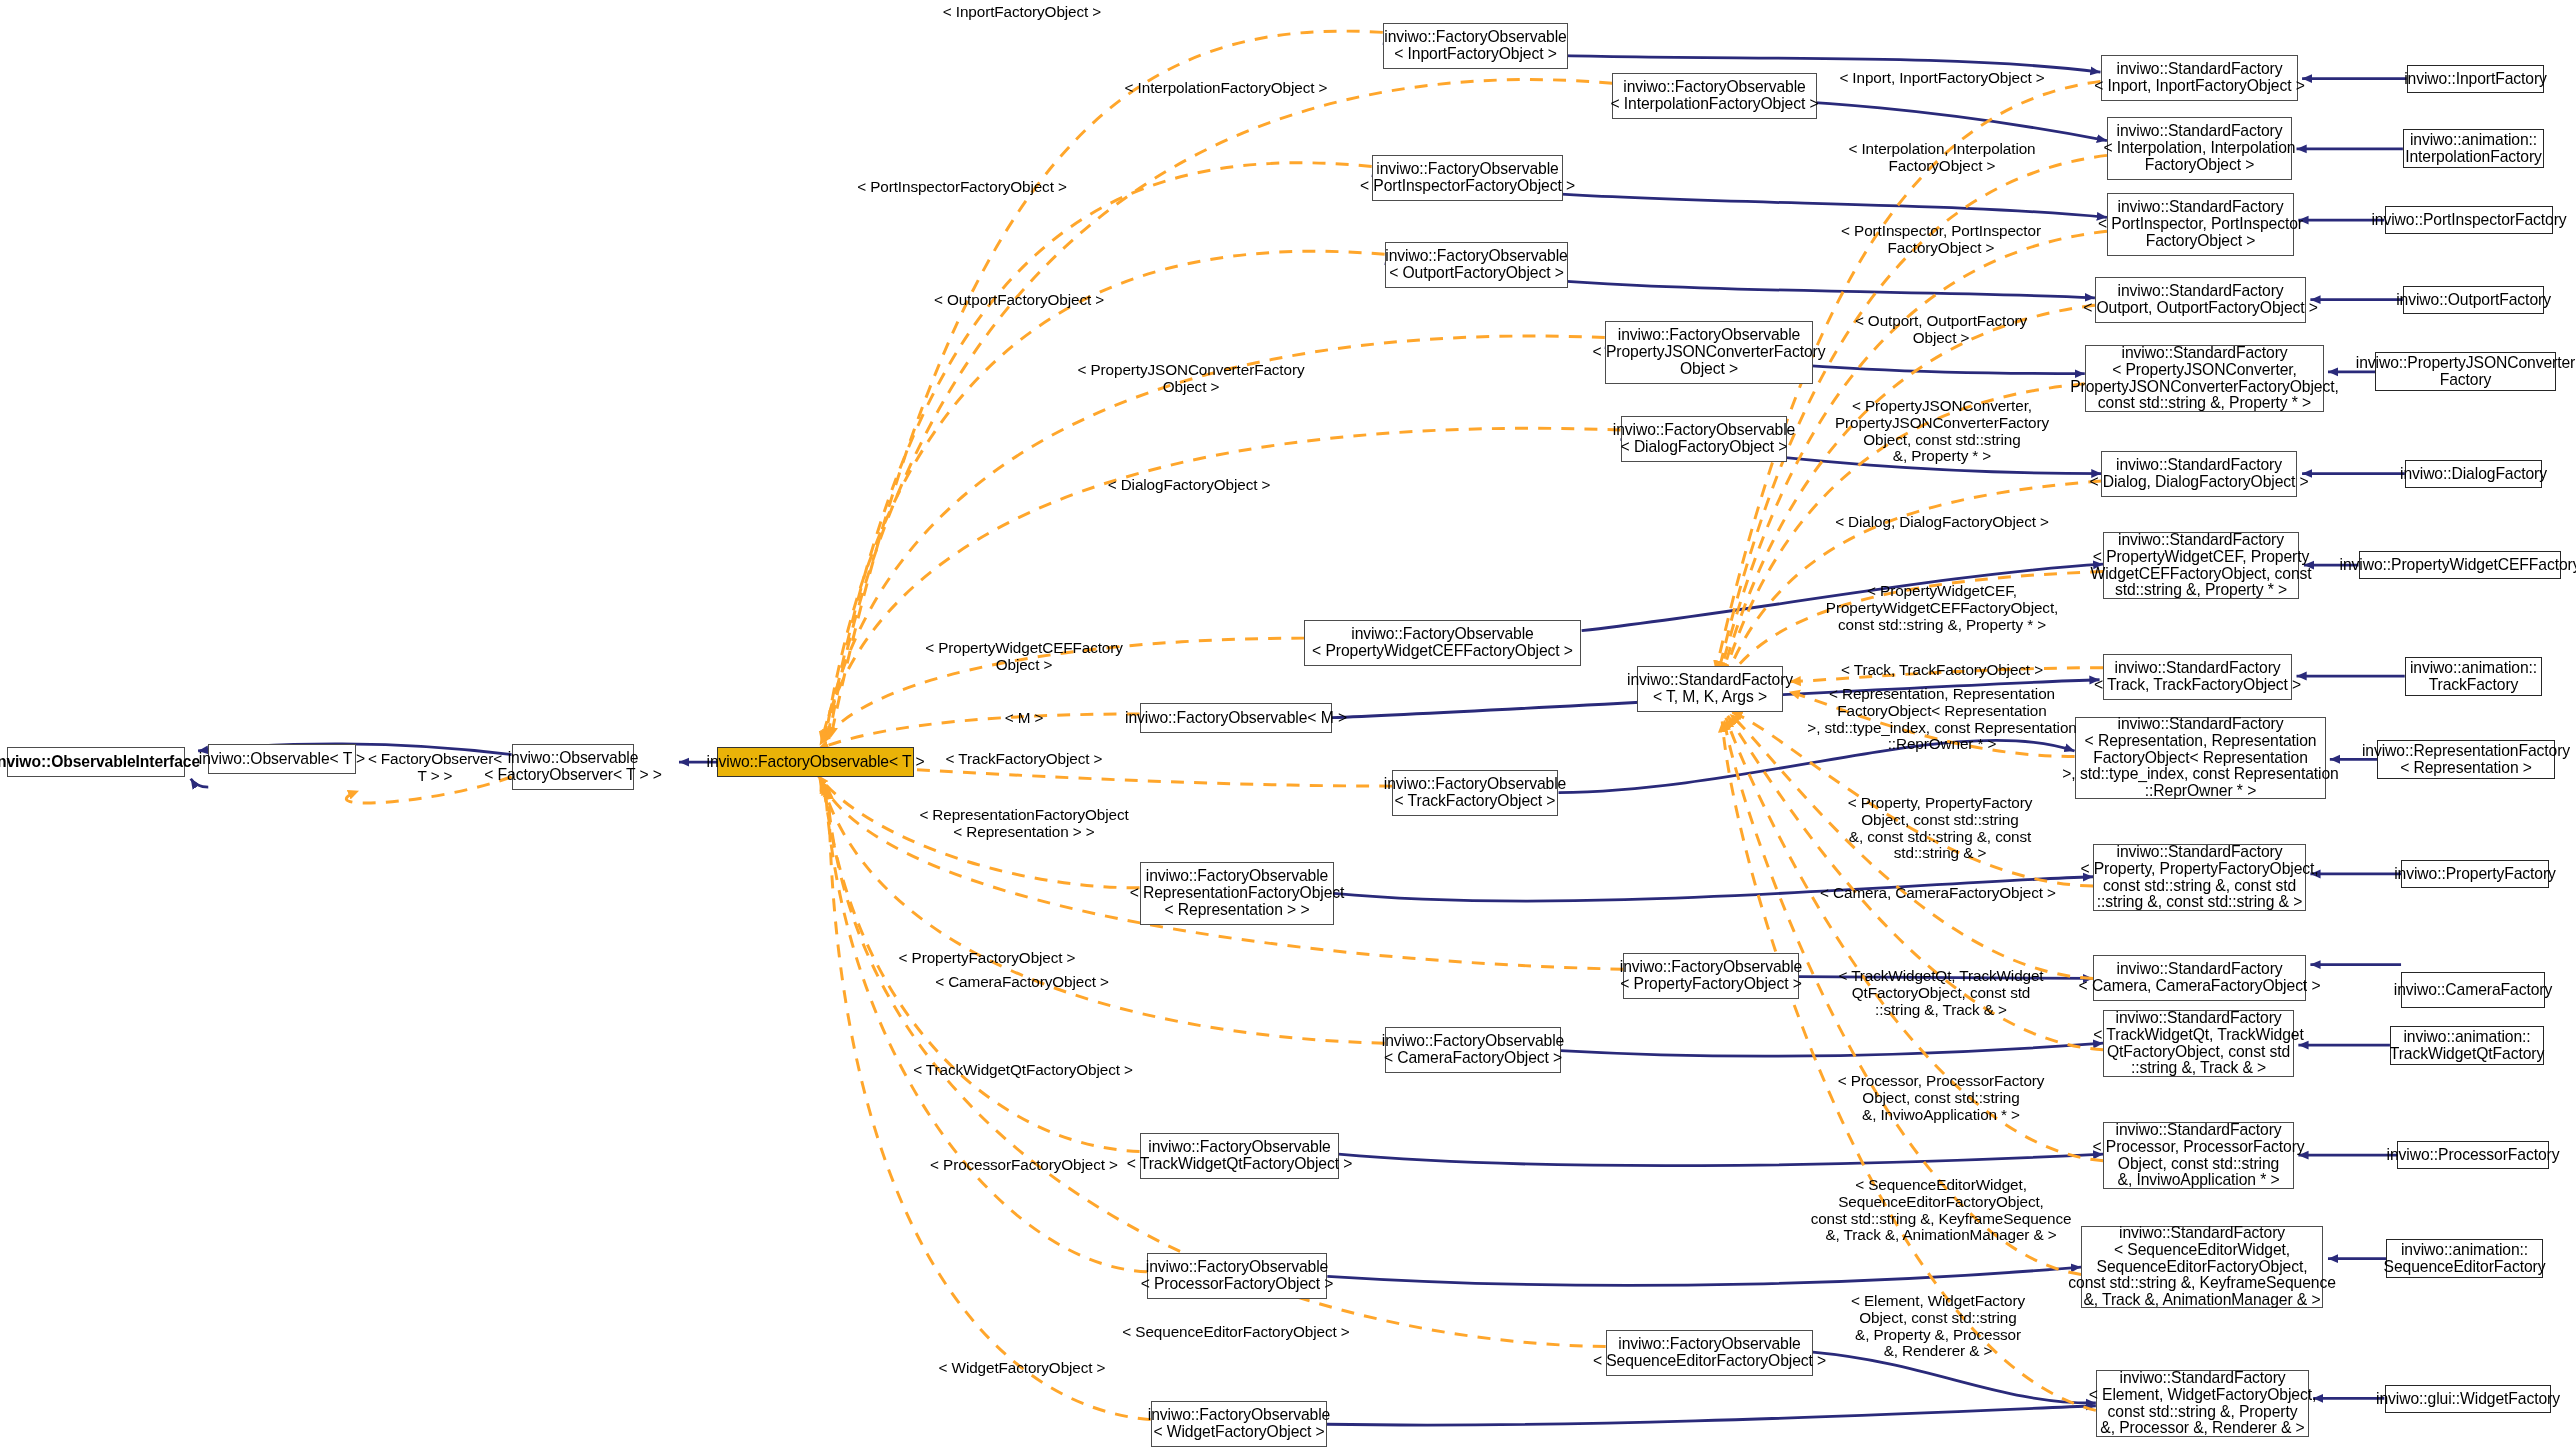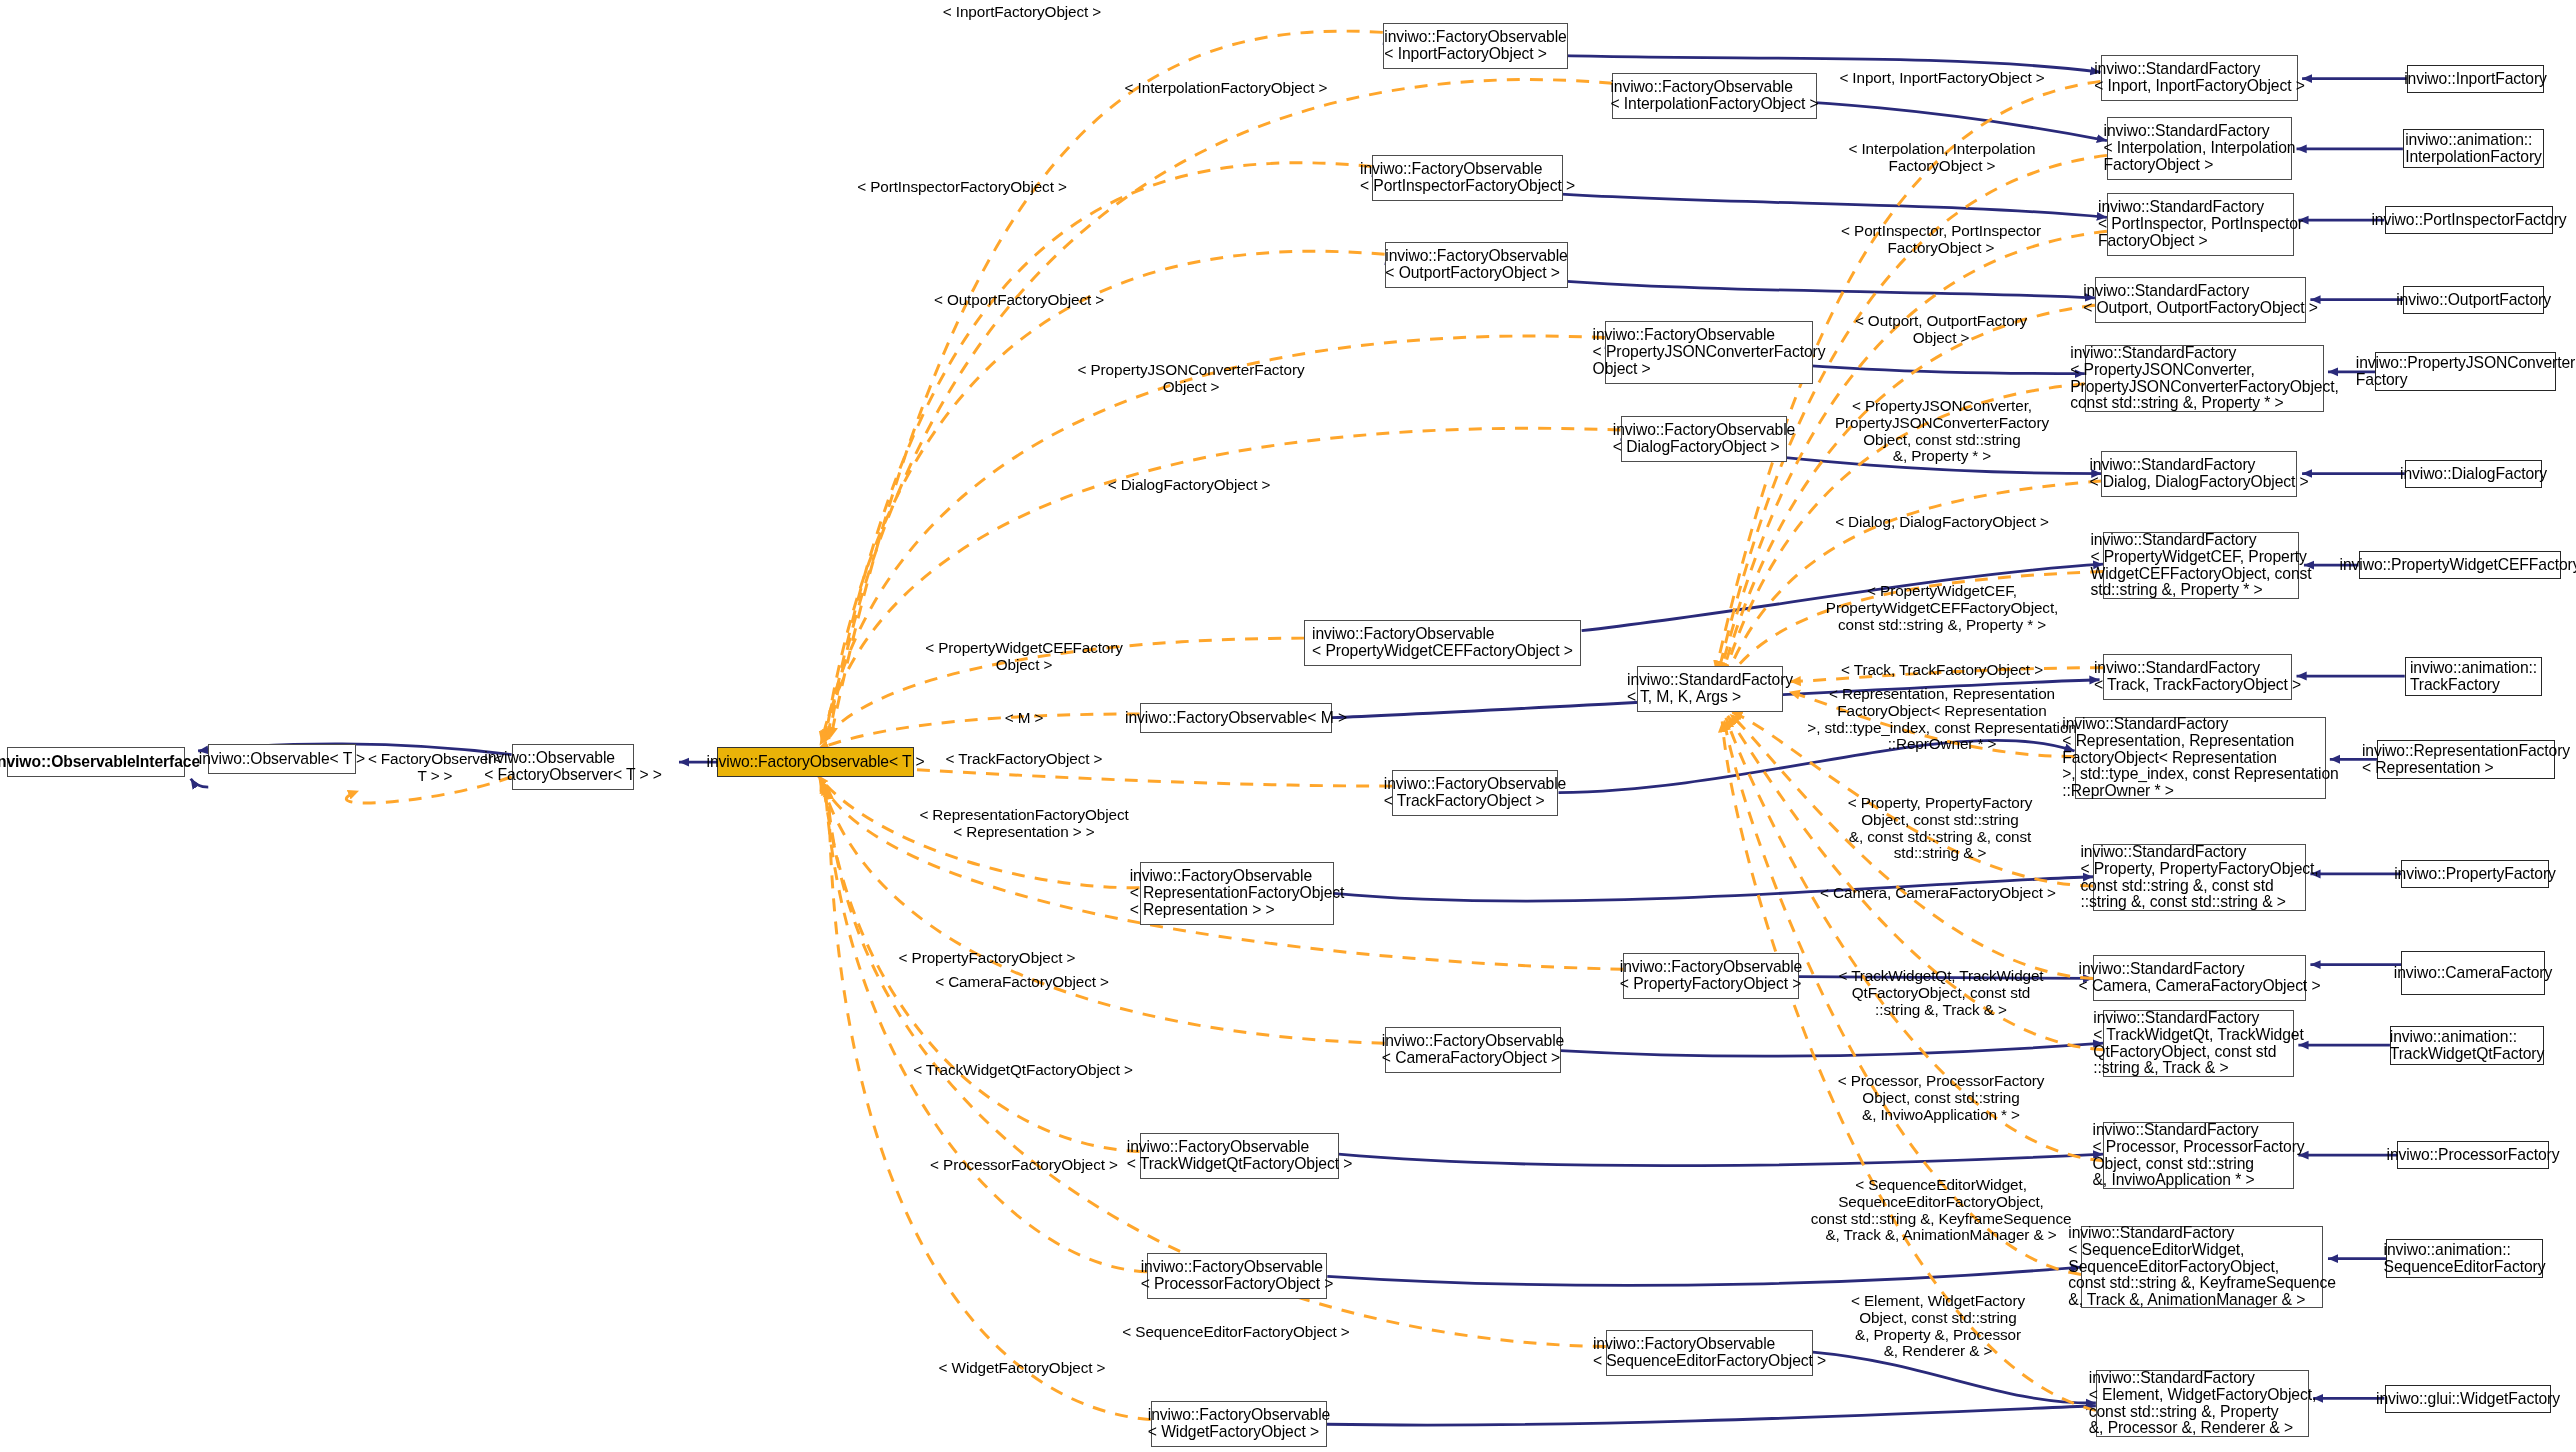--- a/index.html
+++ b/index.html
@@ -14,6 +14,7 @@
     color:#000000;
     font-size:15.7px;
     line-height:1.08;
+    text-align:center;
     display:flex;
     align-items:center;
     justify-content:center;

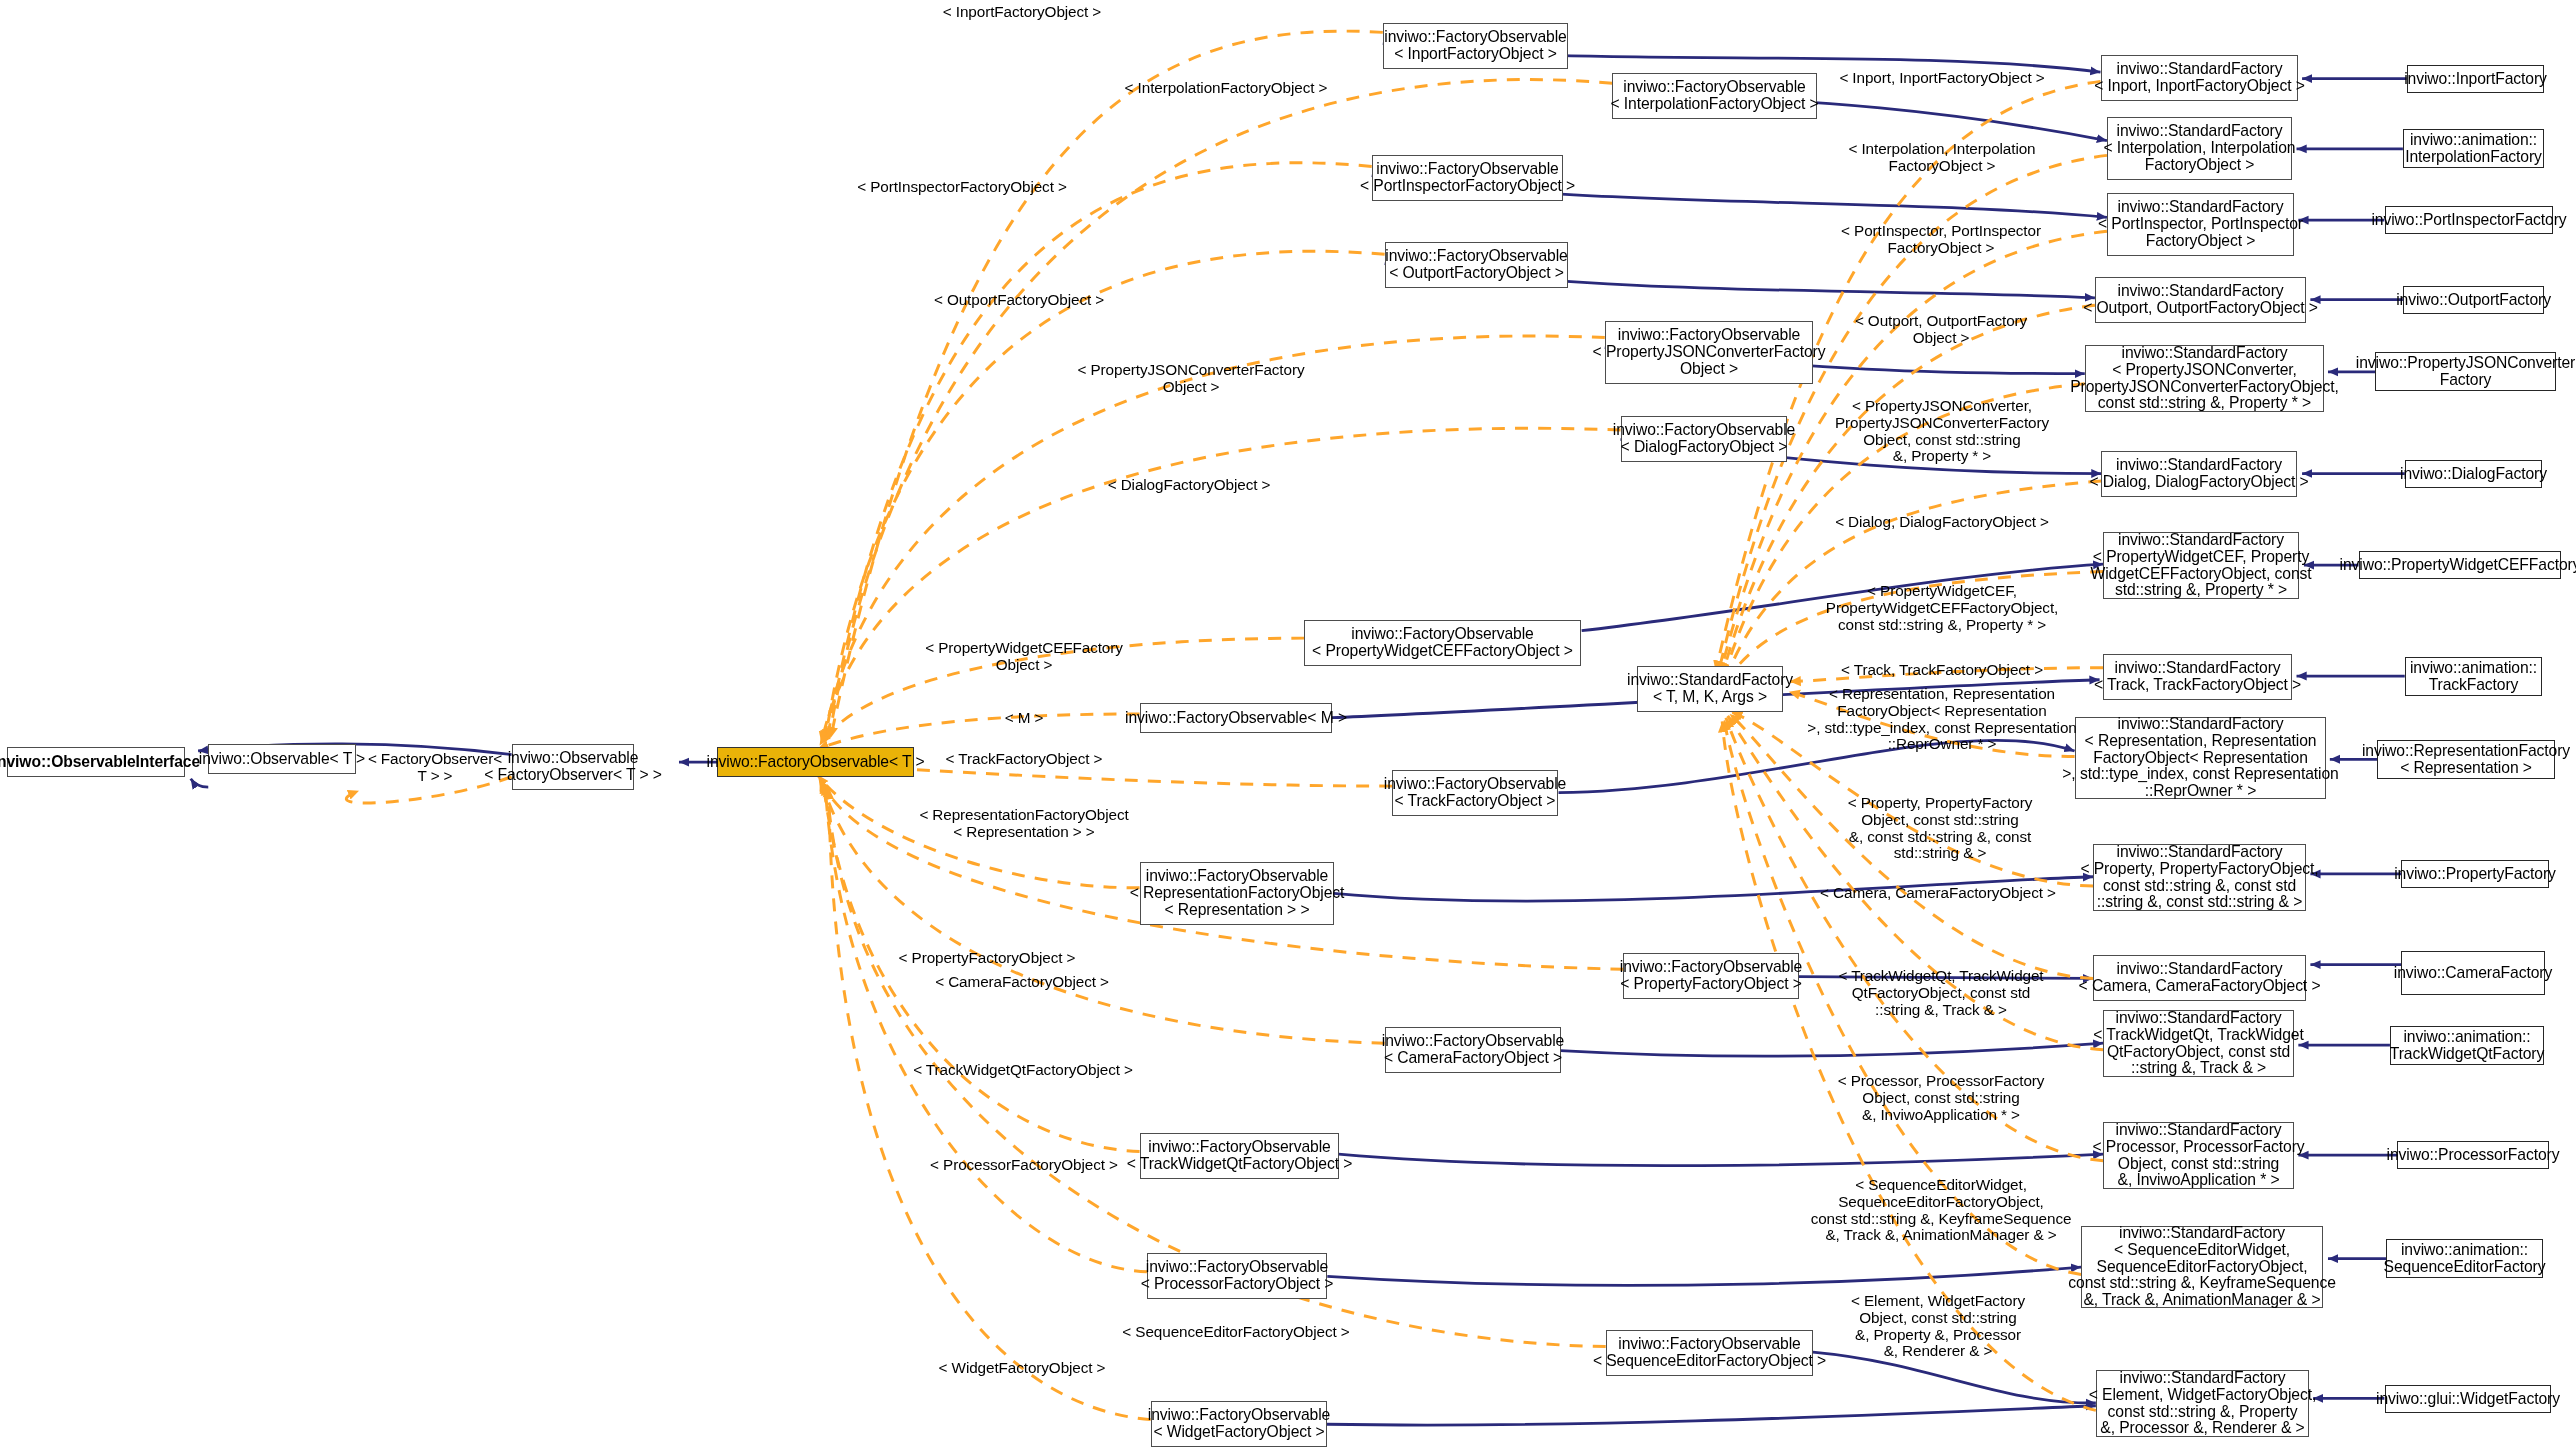--- a/index.html
+++ b/index.html
@@ -223,7 +223,7 @@
     <div class="node thin" style="left: 2377px; top: 740px; width: 178px; height: 39px;">inviwo::RepresentationFactory
 &lt; Representation &gt;</div>
     <div class="node thin" style="left: 2401px; top: 860px; width: 148px; height: 28px;">inviwo::PropertyFactory</div>
-    <div class="node thin" style="left: 2401px; top: 951px; width: 144px; height: 44px;">inviwo::CameraFactory</div>
+    <div class="node thin" style="left: 2401px; top: 972px; width: 144px; height: 36px;">inviwo::CameraFactory</div>
     <div class="node thin" style="left: 2390px; top: 1026px; width: 154px; height: 39px;">inviwo::animation::
 TrackWidgetQtFactory</div>
     <div class="node thin" style="left: 2397px; top: 1141px; width: 152px; height: 28px;">inviwo::ProcessorFactory</div>

